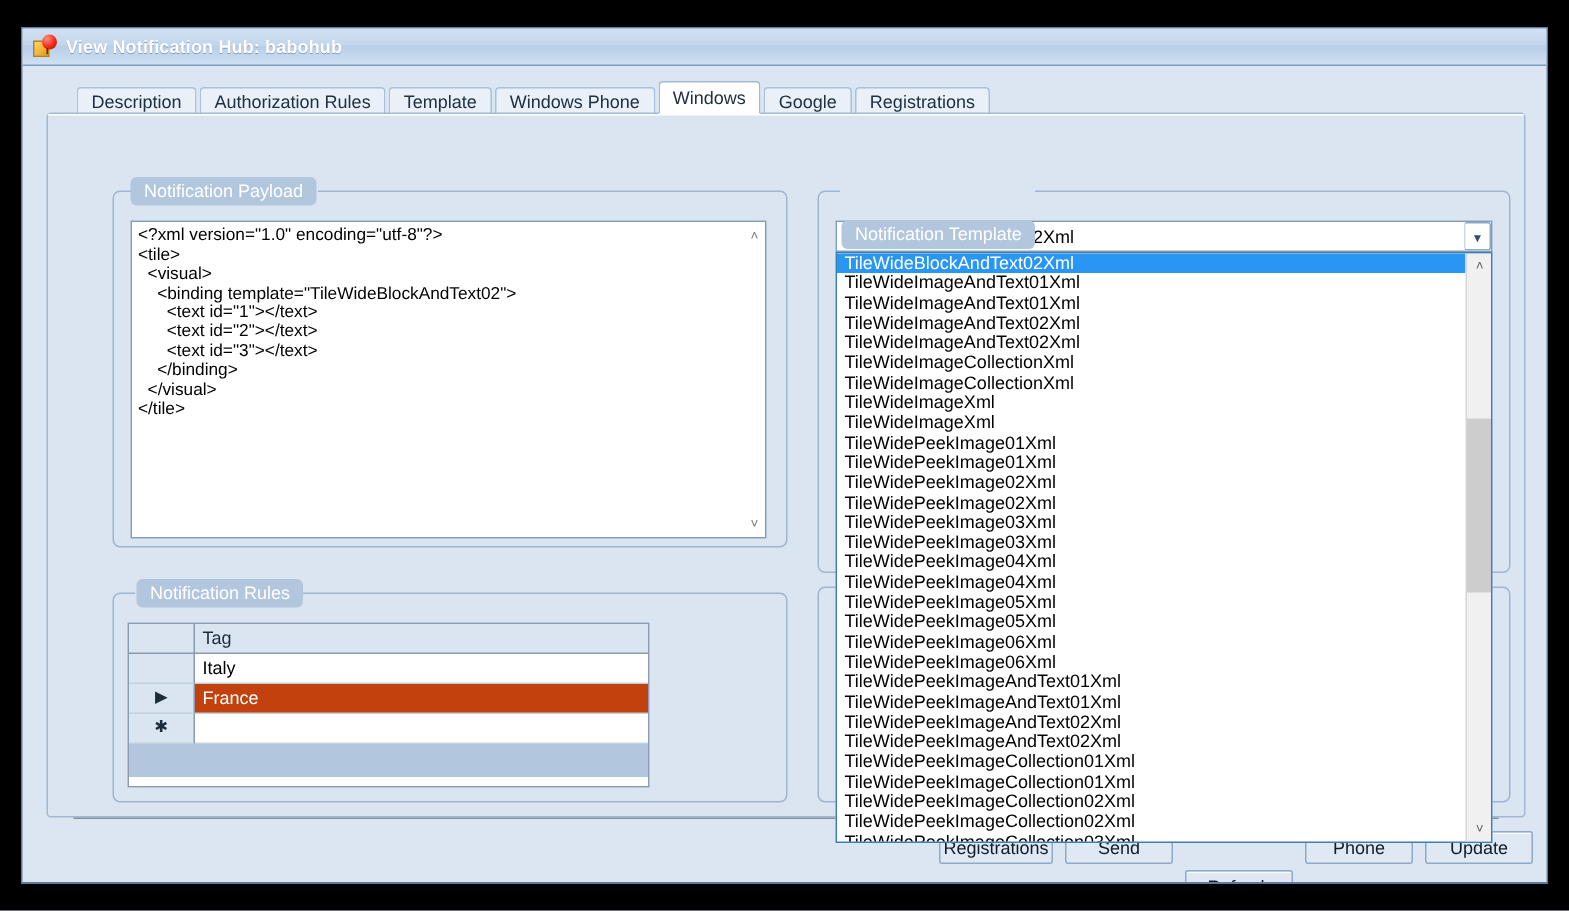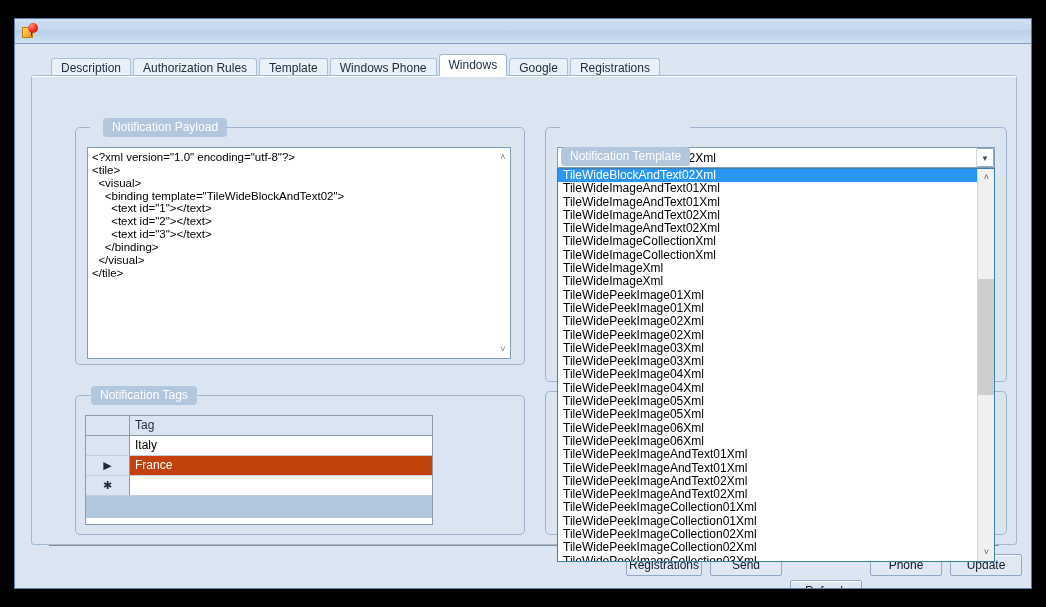--- a/index.html
+++ b/index.html
@@ -224,6 +224,7 @@
       <div class="box"></div>
         <div class="ball"></div>
     </div>
+    <div class="ttl">View Notification Hub: babohub</div>
   </div>
 
   <div class="tabstrip">

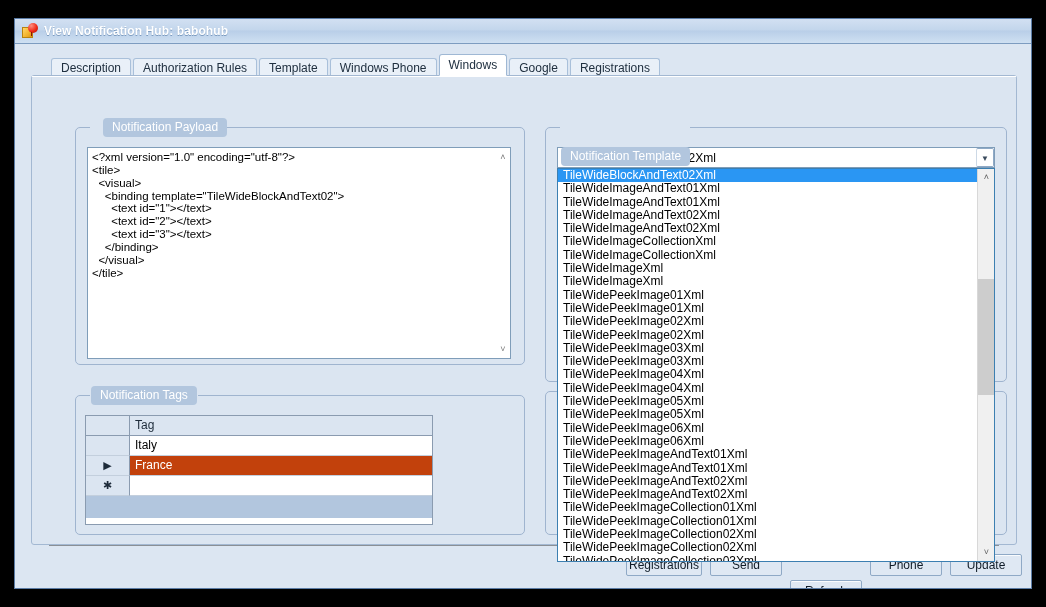--- a/index.html
+++ b/index.html
@@ -245,7 +245,7 @@
 
   <div class="group" style="left:60px;top:108px;width:450px;height:238px;"></div>
   <div class="group-mask" style="left:75px;top:106px;width:122px;"></div>
-  <div class="group-title" style="left:88px;top:99px;">Notification Payload</div>
+  <div class="group-title" style="left:72px;top:99px;">Notification Payload</div>
 
   <div class="payload-box">
     <div class="payload-text">&lt;?xml version="1.0" encoding="utf-8"?&gt;

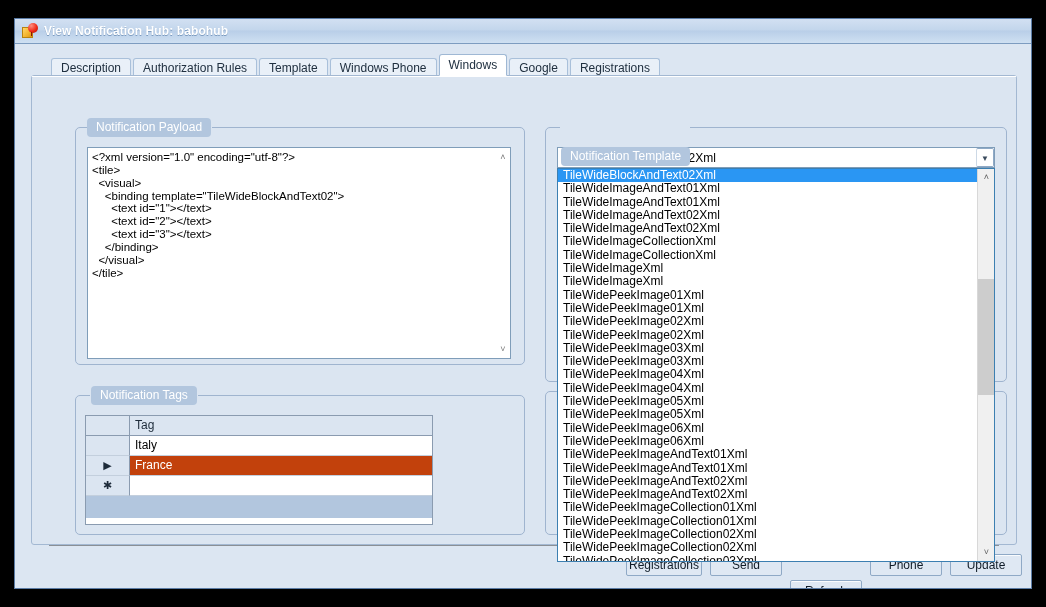--- a/index.html
+++ b/index.html
@@ -266,7 +266,7 @@
 
   <div class="group" style="left:60px;top:376px;width:450px;height:140px;"></div>
   <div class="group-mask" style="left:75px;top:374px;width:108px;"></div>
-  <div class="group-title" style="left:76px;top:367px;">Notification Tags</div>
+  <div class="group-title" style="left:76px;top:367px;">Notification Rules</div>
 
   <div class="grid">
     <div id="gridbody">

